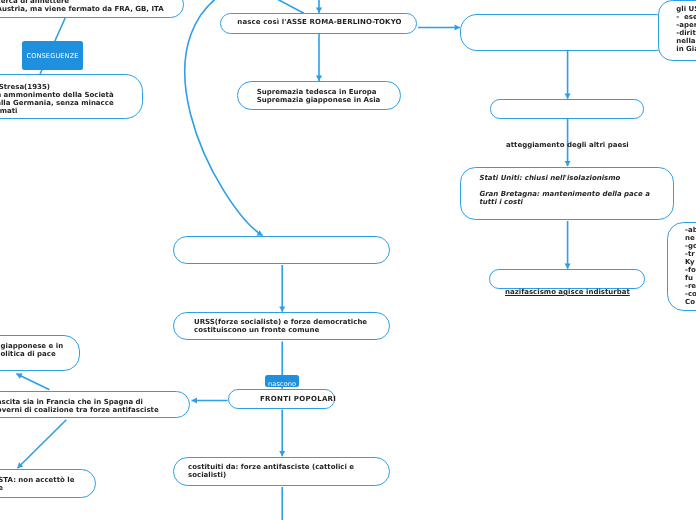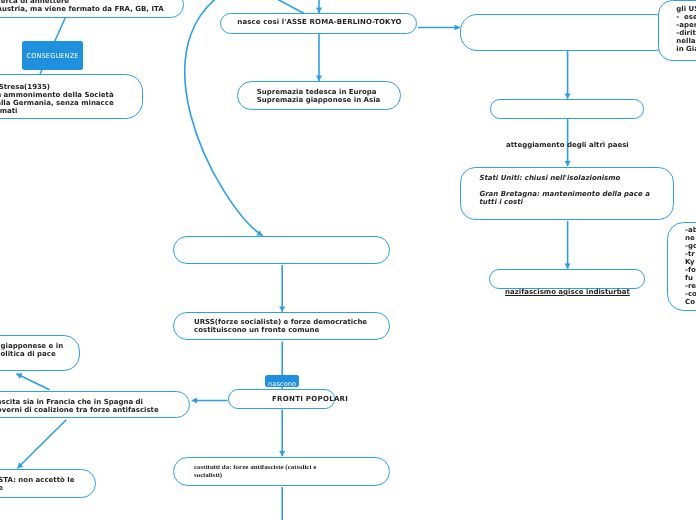--- a/index.html
+++ b/index.html
@@ -103,7 +103,7 @@
 costituiscono un fronte comune</div>
 
   <div class="node" style="left:228.3px;top:389px;width:106.8px;height:19.9px;border-radius:9.95px;"></div>
-  <div class="tx" style="left:244px;top:394.6px;letter-spacing:0.29px;padding-left:28px;">FRONTI POPOLARI</div>
+  <div class="tx" style="left:232px;top:394.6px;letter-spacing:0.29px;padding-left:28px;">FRONTI POPOLARI</div>
 
   <div class="node" style="left:173.4px;top:456.6px;width:216.4px;height:29.1px;border-radius:14.55px;"></div>
   <div class="tx" style="left:194px;top:463.3px;font-family:Liberation Serif, serif;">costituiti da: forze antifasciste (cattolici e

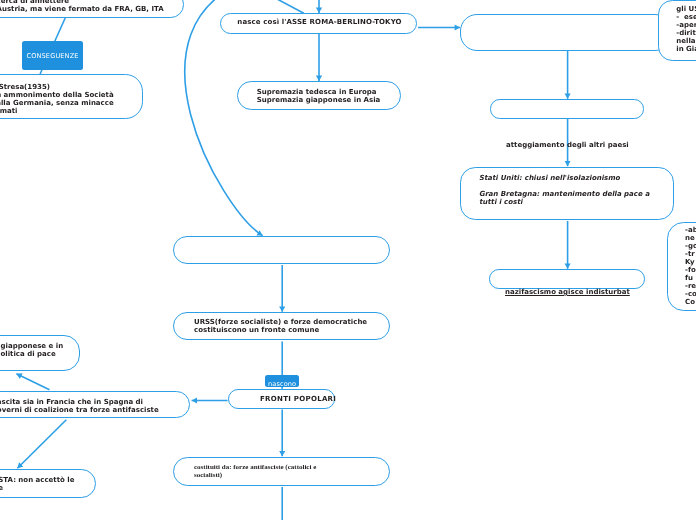--- a/index.html
+++ b/index.html
@@ -106,7 +106,7 @@
   <div class="tx" style="left:232px;top:394.6px;letter-spacing:0.29px;padding-left:28px;">FRONTI POPOLARI</div>
 
   <div class="node" style="left:173.4px;top:456.6px;width:216.4px;height:29.1px;border-radius:14.55px;"></div>
-  <div class="tx" style="left:194px;top:463.3px;font-family:Liberation Serif, serif;">costituiti da: forze antifasciste (cattolici e
+  <div class="tx" style="left:188px;top:463.3px;">costituiti da: forze antifasciste (cattolici e
 socialisti)</div>
 
   <div class="node" style="left:-84px;top:334.7px;width:163.6px;height:36px;border-radius:16px;"></div>

